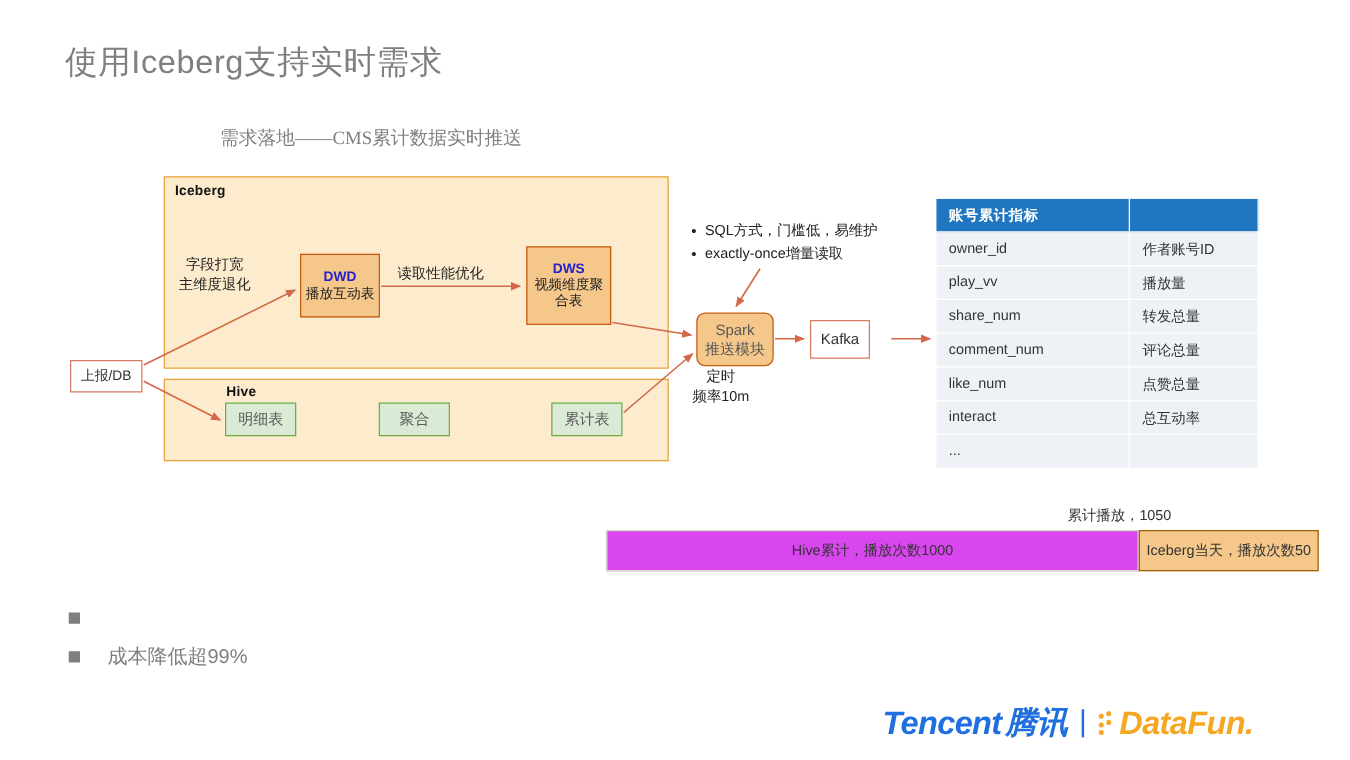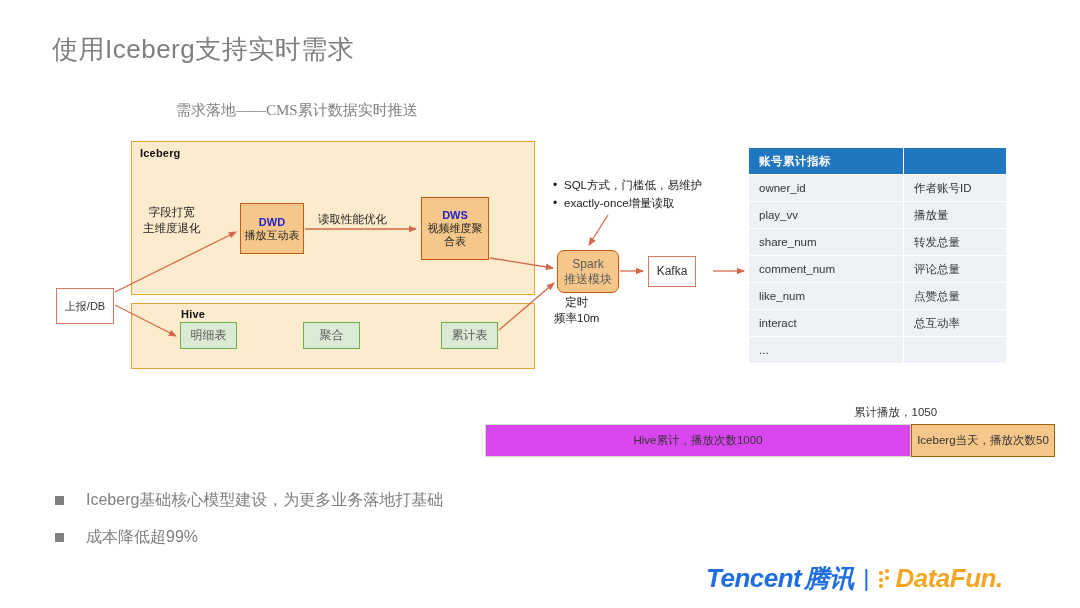--- a/index.html
+++ b/index.html
@@ -97,7 +97,7 @@
 
   
   #metric-table {
-    left:748px; top:147px; width:258px;
+    left:748px; top:158px; width:258px;
     border-collapse:collapse; font-size:11.5px;
     table-layout:fixed;
   }

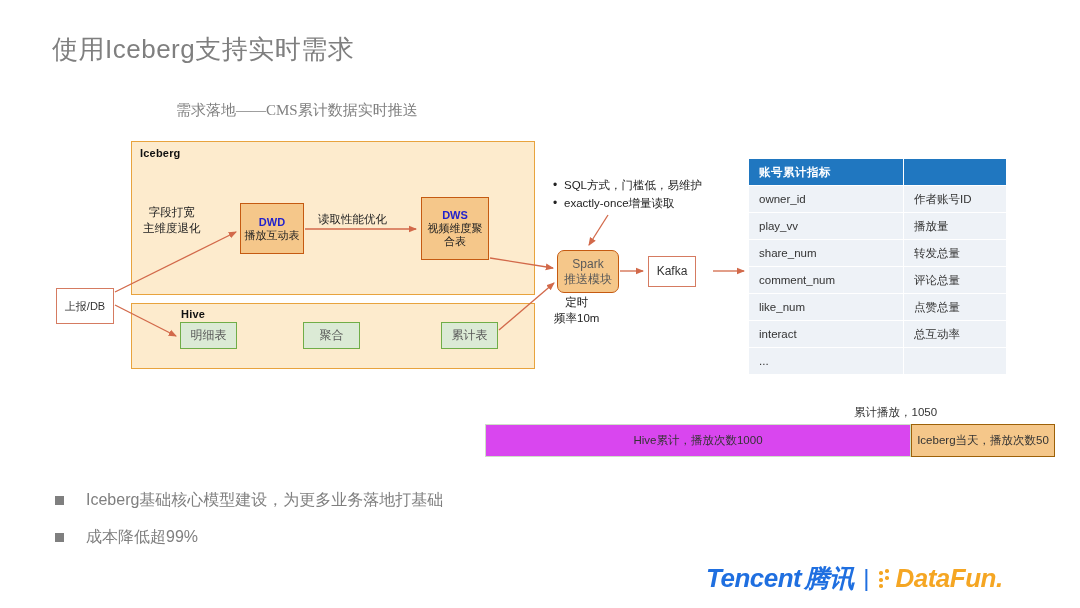--- a/index.html
+++ b/index.html
@@ -67,7 +67,7 @@
     border-radius:7px;
   }
   #node-kafka { left:648px; top:256px; width:48px; height:31px; font-size:12px; color:#333; }
-  #node-source { left:56px; top:288px; width:58px; height:36px; font-size:11px; color:#333; }
+  #node-source { left:56px; top:288px; width:58px; height:26px; font-size:11px; color:#333; }
 
   #node-mx  { left:180px; top:322px; width:57px; height:27px; font-size:12px; }
   #node-jh  { left:303px; top:322px; width:57px; height:27px; font-size:12px; }

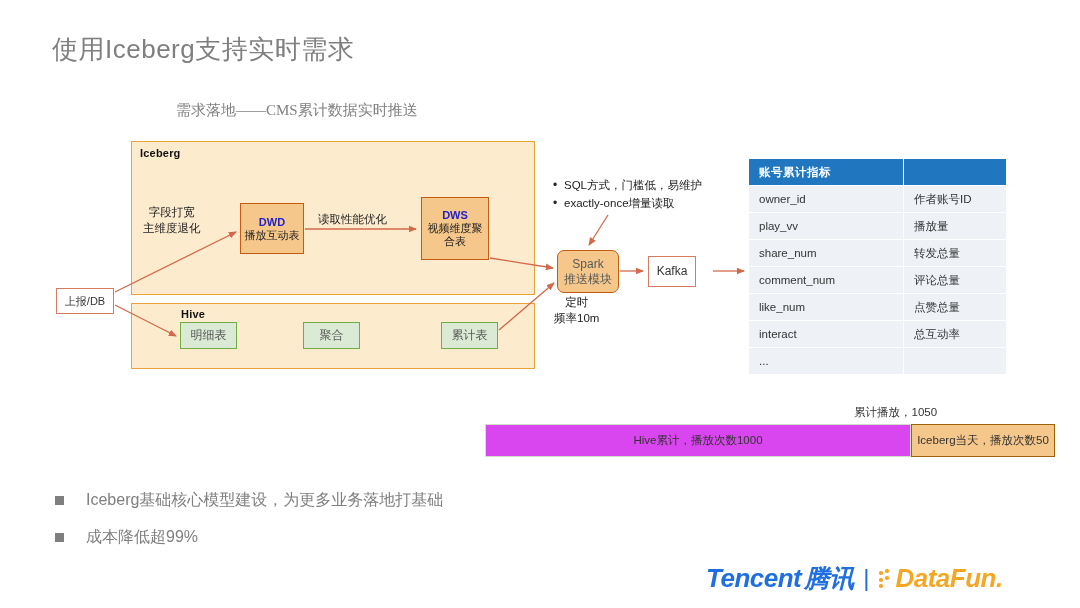--- a/index.html
+++ b/index.html
@@ -303,7 +303,6 @@
 <div class="abs" id="bullets">
   <div class="brow">
     <span class="bmark"></span>
-    <span>Iceberg基础核心模型建设，为更多业务落地打基础</span>
   </div>
   <div class="brow">
     <span class="bmark"></span>

